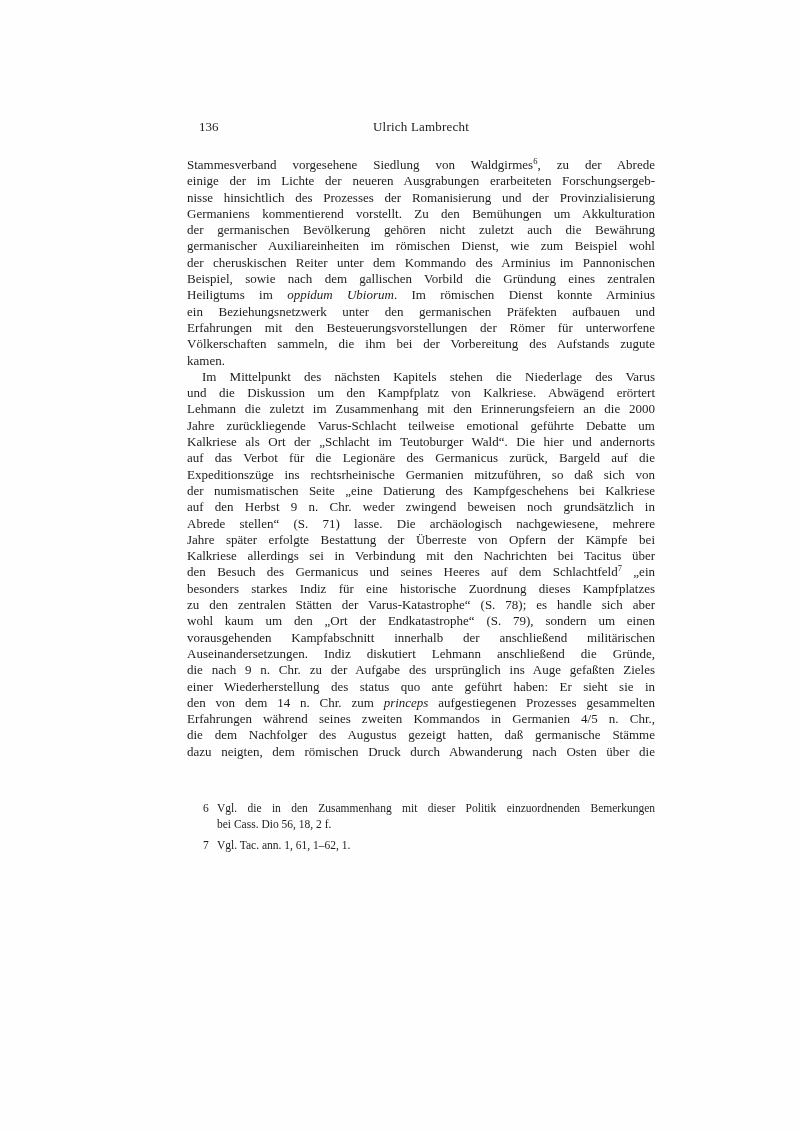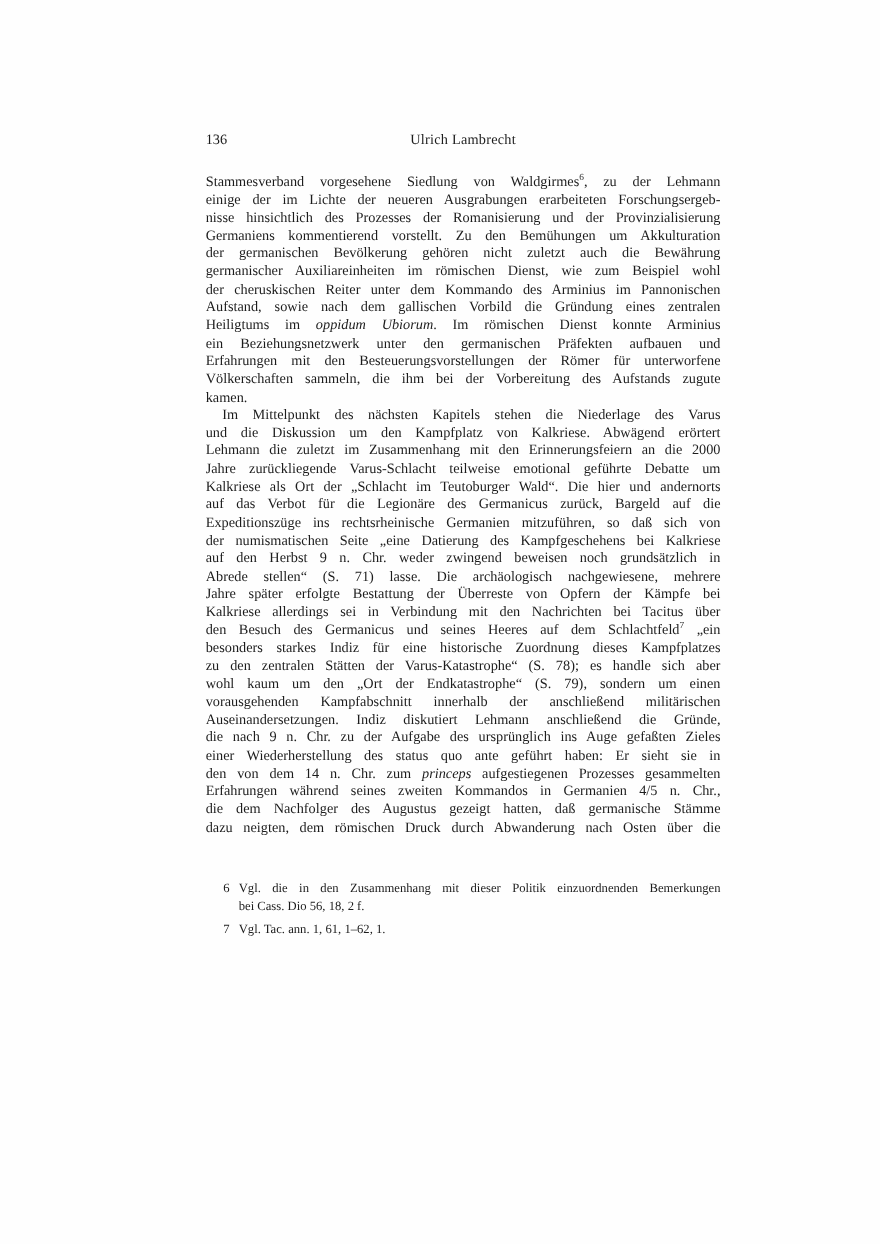--- a/index.html
+++ b/index.html
@@ -27,7 +27,7 @@
   }
   .pagenum {
     position: absolute;
-    left: 0;
+    left: 12px;
     top: 0;
   }
   .running {

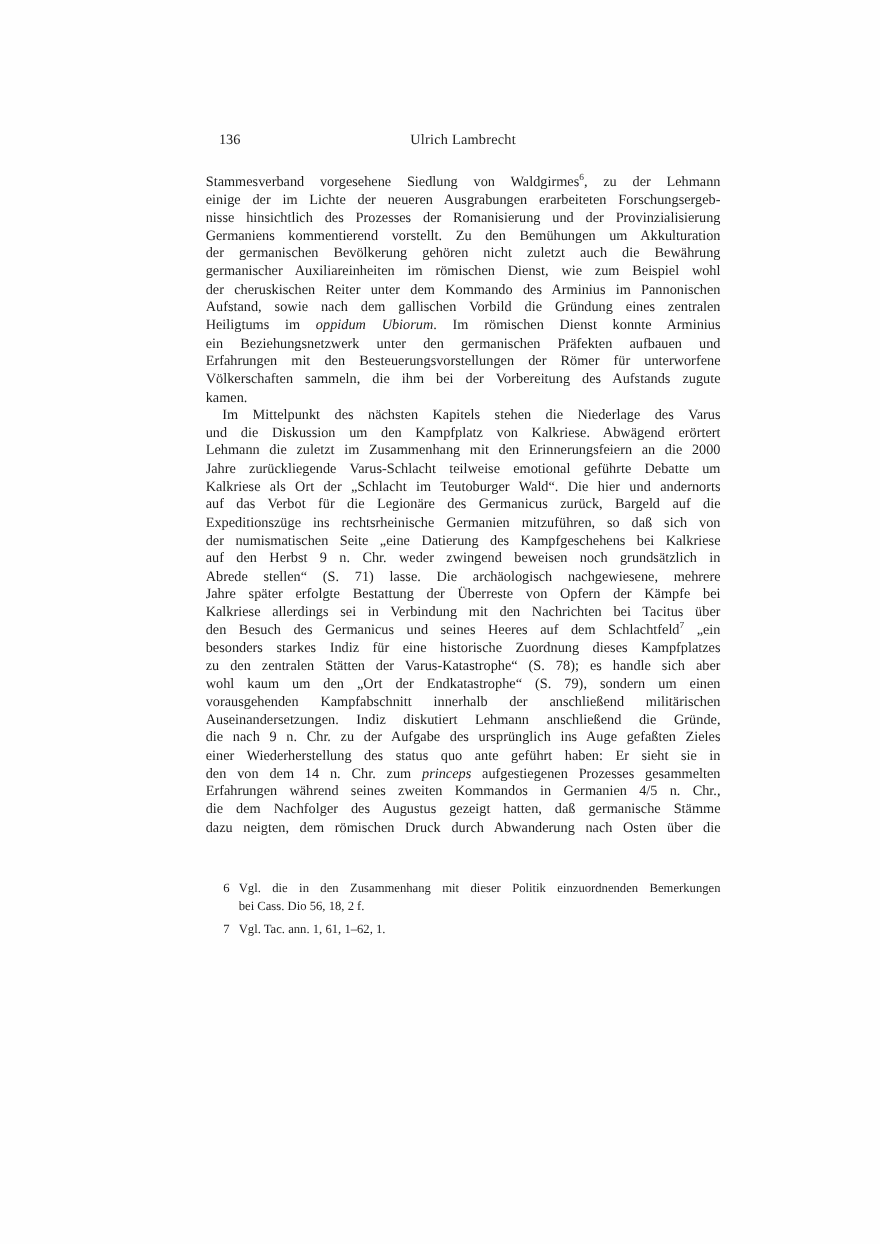--- a/index.html
+++ b/index.html
@@ -97,7 +97,7 @@
   </div>
   <div class="body" id="body-text">
       <div>
-        <div class="line"><span>Stammesverband vorgesehene Siedlung von Waldgirmes</span><sup>6</sup><span>, zu der Lehmann</span></div>
+        <div class="line"><span>Stammesverband vorgesehene Siedlung von Waldgirmes</span><sup>6</sup><span>, zu der Abrede</span></div>
         <div class="line"><span>einige der im Lichte der neueren Ausgrabungen erarbeiteten Forschungsergeb-</span></div>
         <div class="line"><span>nisse hinsichtlich des Prozesses der Romanisierung und der Provinzialisierung</span></div>
         <div class="line"><span>Germaniens kommentierend vorstellt. Zu den Bemühungen um Akkulturation</span></div>

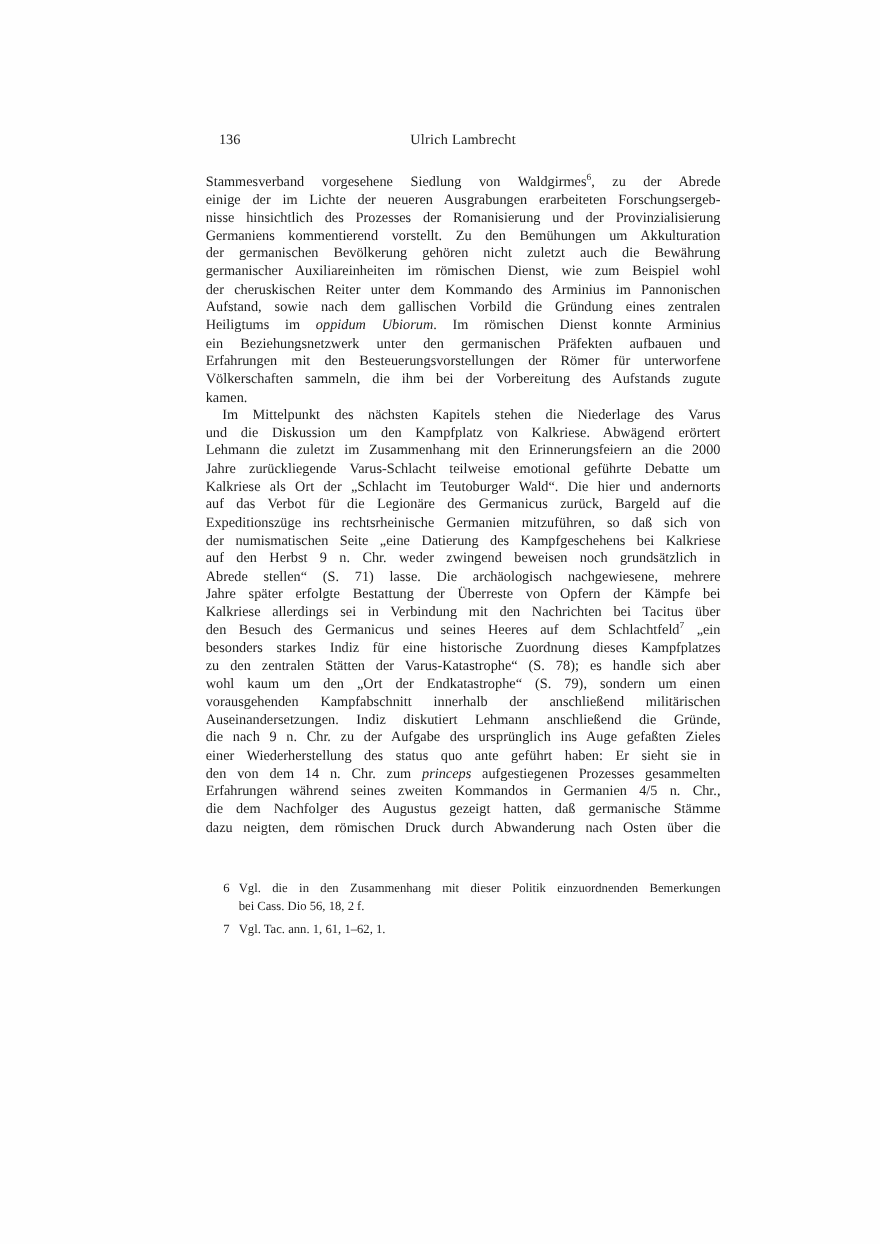--- a/index.html
+++ b/index.html
@@ -104,7 +104,7 @@
         <div class="line"><span>der germanischen Bevölkerung gehören nicht zuletzt auch die Bewährung</span></div>
         <div class="line"><span>germanischer Auxiliareinheiten im römischen Dienst, wie zum Beispiel wohl</span></div>
         <div class="line"><span>der cheruskischen Reiter unter dem Kommando des Arminius im Pannonischen</span></div>
-        <div class="line"><span>Aufstand, sowie nach dem gallischen Vorbild die Gründung eines zentralen</span></div>
+        <div class="line"><span>Beispiel, sowie nach dem gallischen Vorbild die Gründung eines zentralen</span></div>
         <div class="line"><span>Heiligtums im </span><span class="seg-i">oppidum Ubiorum</span><span>. Im römischen Dienst konnte Arminius</span></div>
         <div class="line"><span>ein Beziehungsnetzwerk unter den germanischen Präfekten aufbauen und</span></div>
         <div class="line"><span>Erfahrungen mit den Besteuerungsvorstellungen der Römer für unterworfene</span></div>

